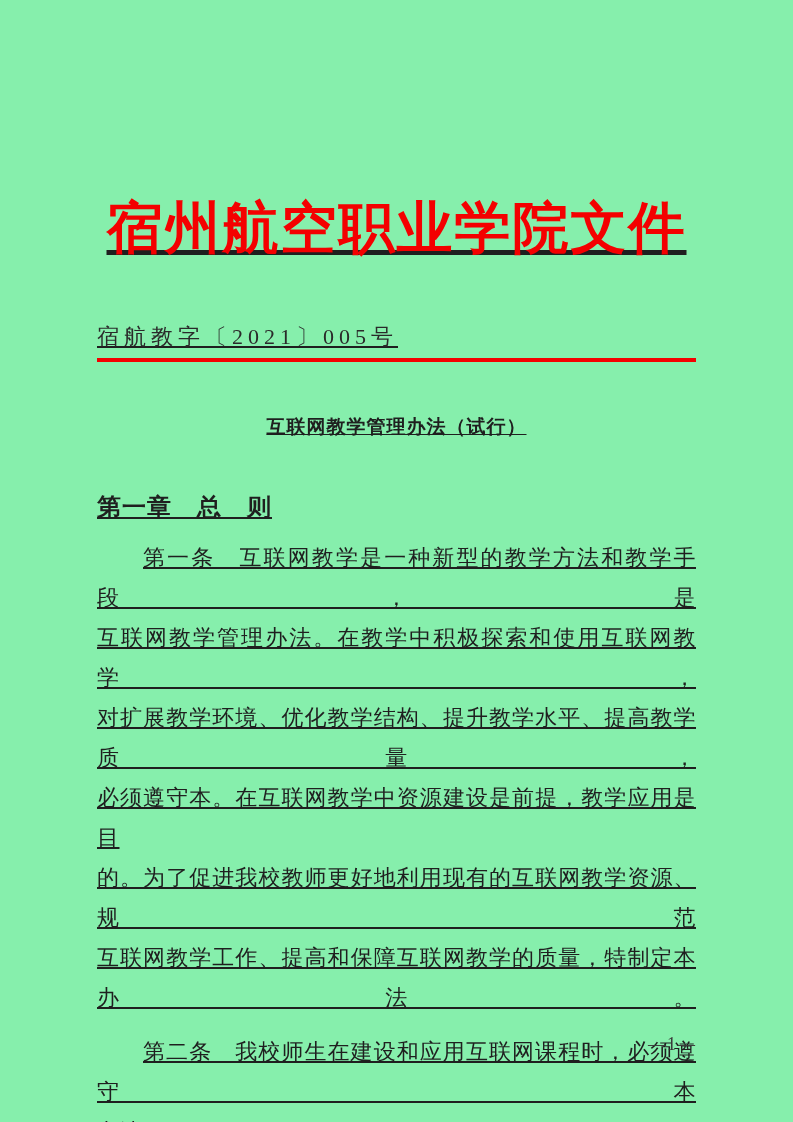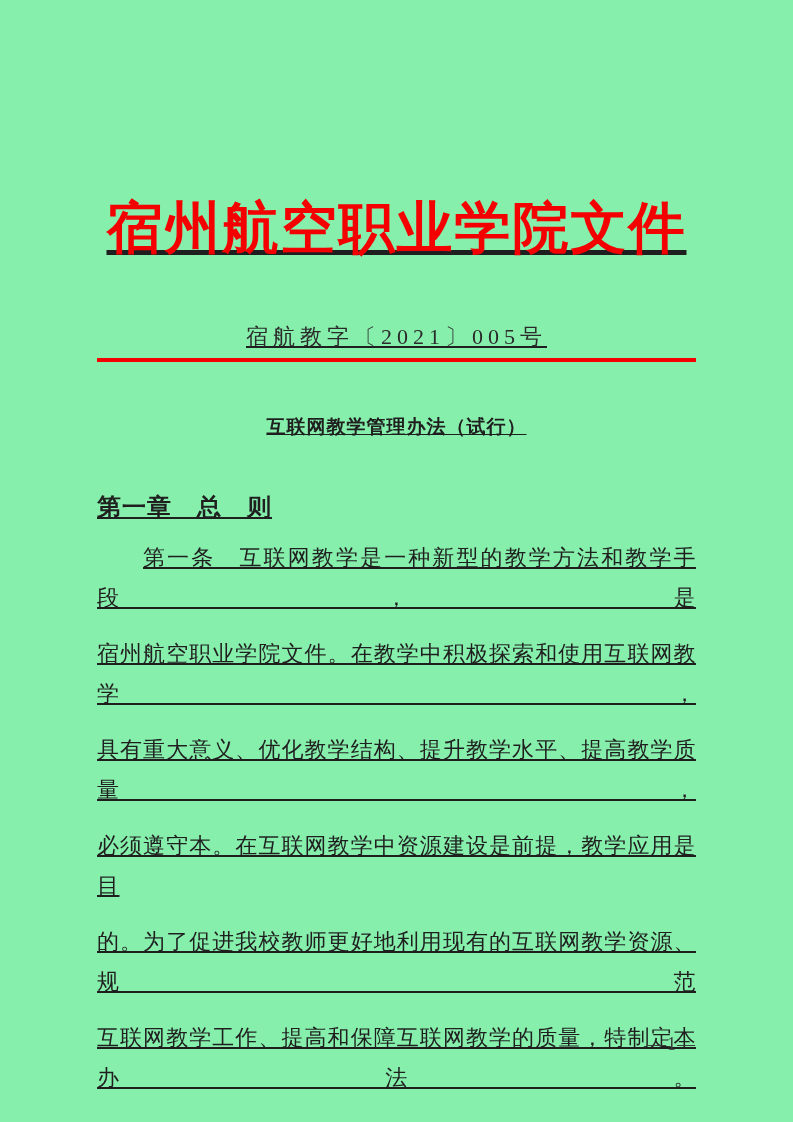--- a/index.html
+++ b/index.html
@@ -33,7 +33,7 @@
   .doc-number {
     margin-top: 54px;
     line-height: 30px;
-    text-align: center;
+    text-align: left;
     font-size: 22px;
     letter-spacing: 5px;
     color: #2a2a2a;

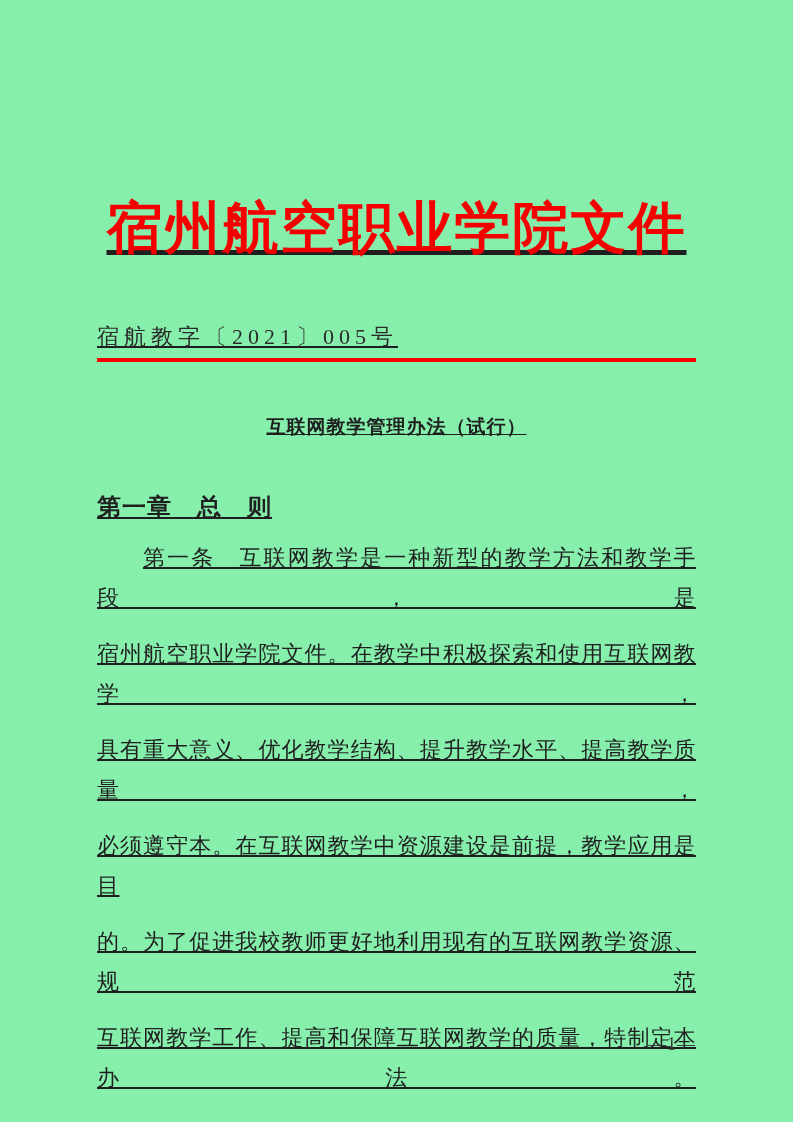--- a/index.html
+++ b/index.html
@@ -77,7 +77,6 @@
     text-align: justify;
     text-align-last: justify;
     text-justify: inter-character;
-    margin-top: 16px;
   }
   .body-line.indent { text-indent: 46px; }
 

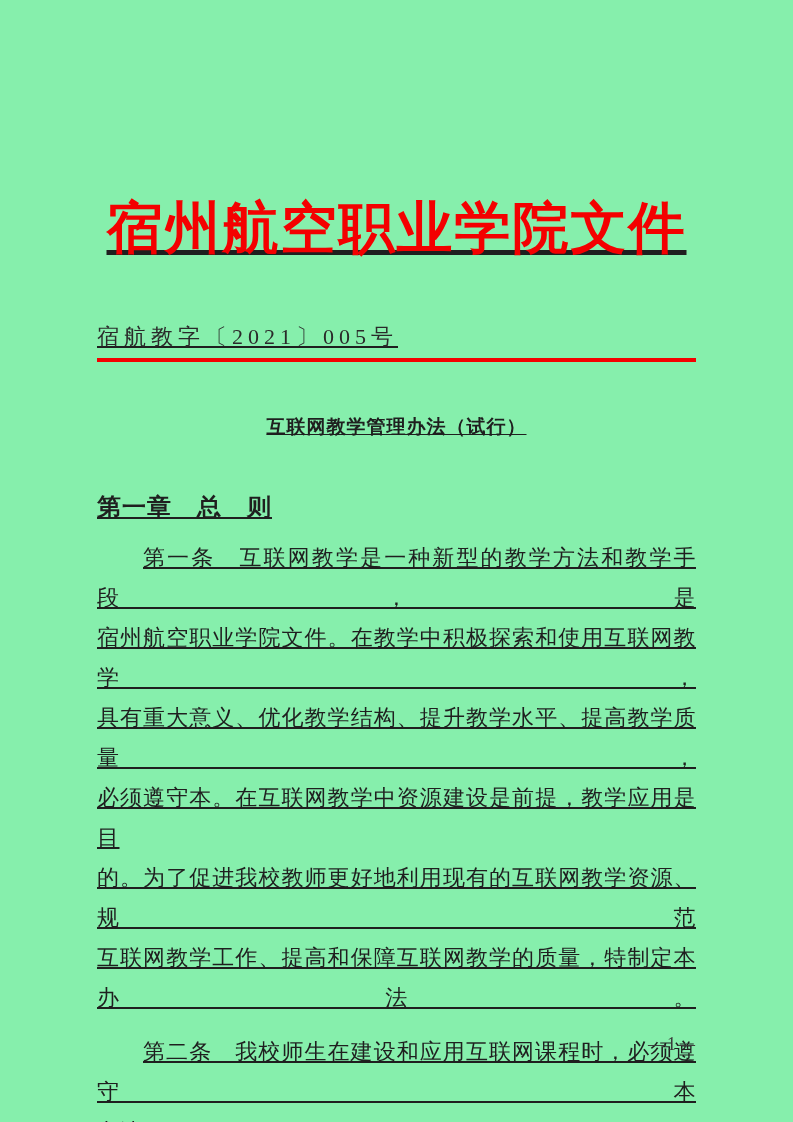--- a/index.html
+++ b/index.html
@@ -106,7 +106,7 @@
 
   <div class="paragraph para-1">
     <div class="body-line fill indent">第一条　互联网教学是一种新型的教学方法和教学手段，是</div>
-    <div class="body-line fill">宿州航空职业学院文件。在教学中积极探索和使用互联网教学，</div>
+    <div class="body-line fill">互联网教学管理办法。在教学中积极探索和使用互联网教学，</div>
     <div class="body-line fill">具有重大意义、优化教学结构、提升教学水平、提高教学质量，</div>
     <div class="body-line fill">必须遵守本。在互联网教学中资源建设是前提，教学应用是目</div>
     <div class="body-line fill">的。为了促进我校教师更好地利用现有的互联网教学资源、规范</div>

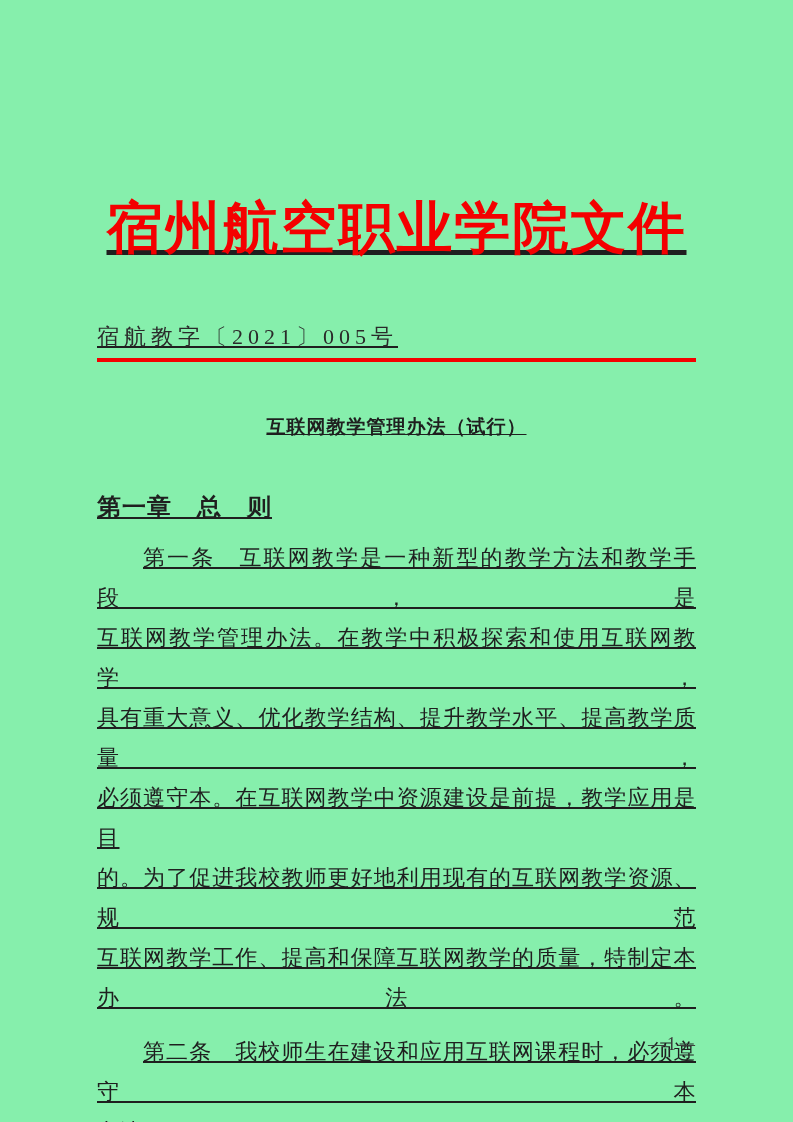--- a/index.html
+++ b/index.html
@@ -107,7 +107,7 @@
   <div class="paragraph para-1">
     <div class="body-line fill indent">第一条　互联网教学是一种新型的教学方法和教学手段，是</div>
     <div class="body-line fill">互联网教学管理办法。在教学中积极探索和使用互联网教学，</div>
-    <div class="body-line fill">具有重大意义、优化教学结构、提升教学水平、提高教学质量，</div>
+    <div class="body-line fill">对扩展教学环境、优化教学结构、提升教学水平、提高教学质量，</div>
     <div class="body-line fill">必须遵守本。在互联网教学中资源建设是前提，教学应用是目</div>
     <div class="body-line fill">的。为了促进我校教师更好地利用现有的互联网教学资源、规范</div>
     <div class="body-line fill">互联网教学工作、提高和保障互联网教学的质量，特制定本办法。</div>

